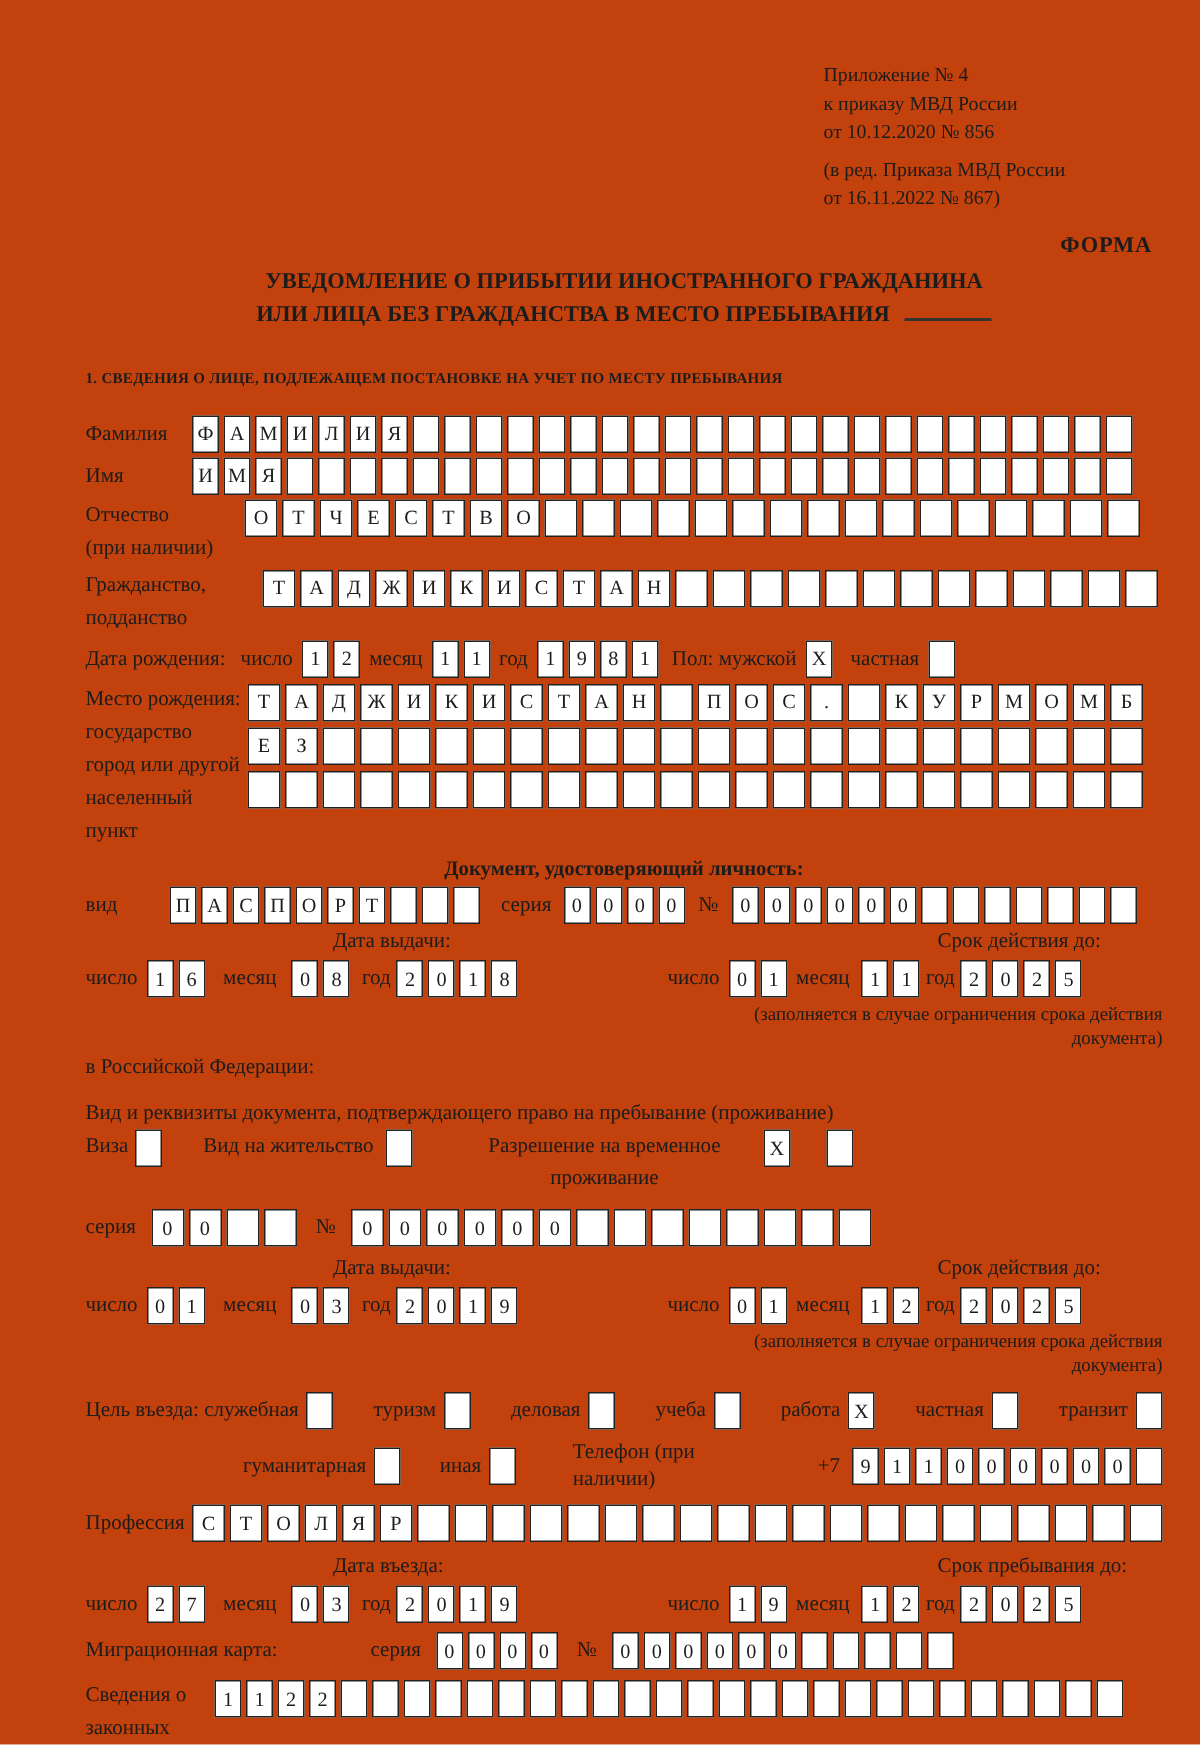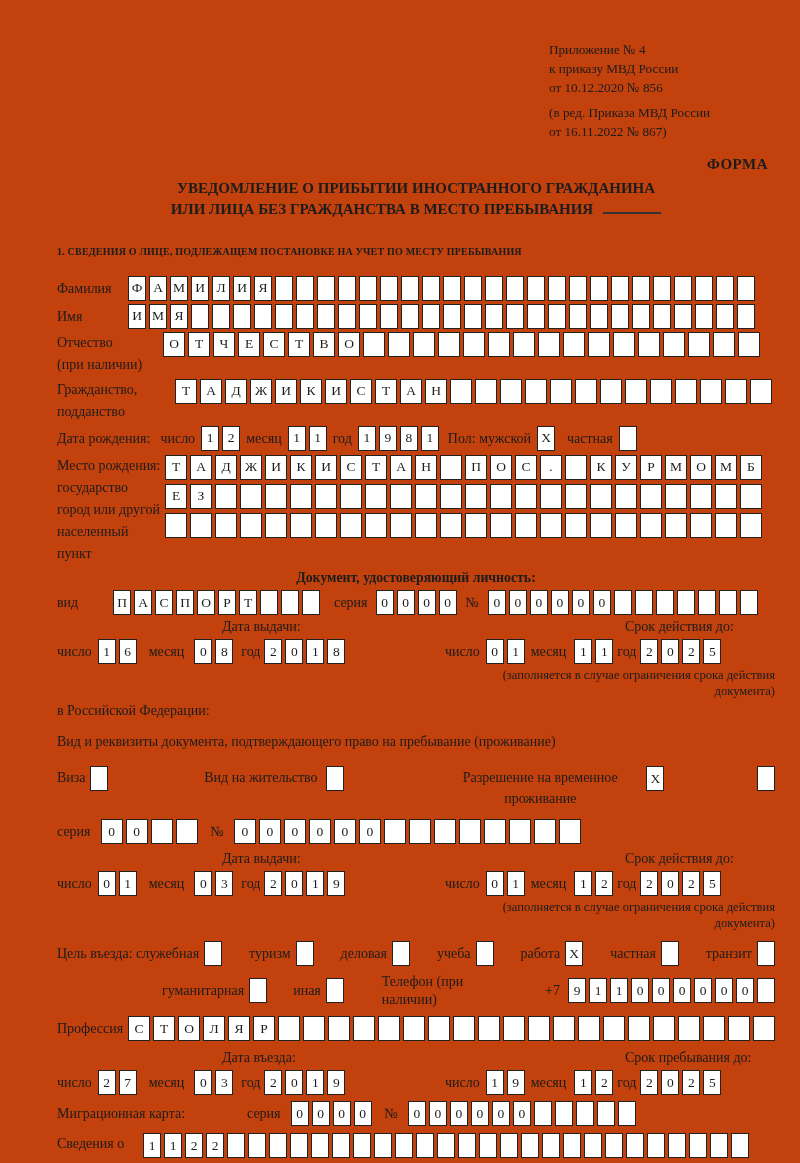--- a/index.html
+++ b/index.html
@@ -47,7 +47,7 @@
   .dp-row{display:flex;align-items:center;}
   .note{font-size:12.6px;text-align:right;line-height:16px;margin-top:3px;}
   .intro{line-height:23px;margin-top:8px;}
-  .opts{display:flex;align-items:flex-start;margin-top:14px;margin-bottom:10px;justify-content:space-between;}
+  .opts{display:flex;align-items:flex-start;margin-top:0;margin-bottom:10px;}
   .opt{display:flex;align-items:flex-start;}
   .opt .cells{margin-top:-1px;margin-left:8px;}
   .opt-txt{line-height:21px;}

